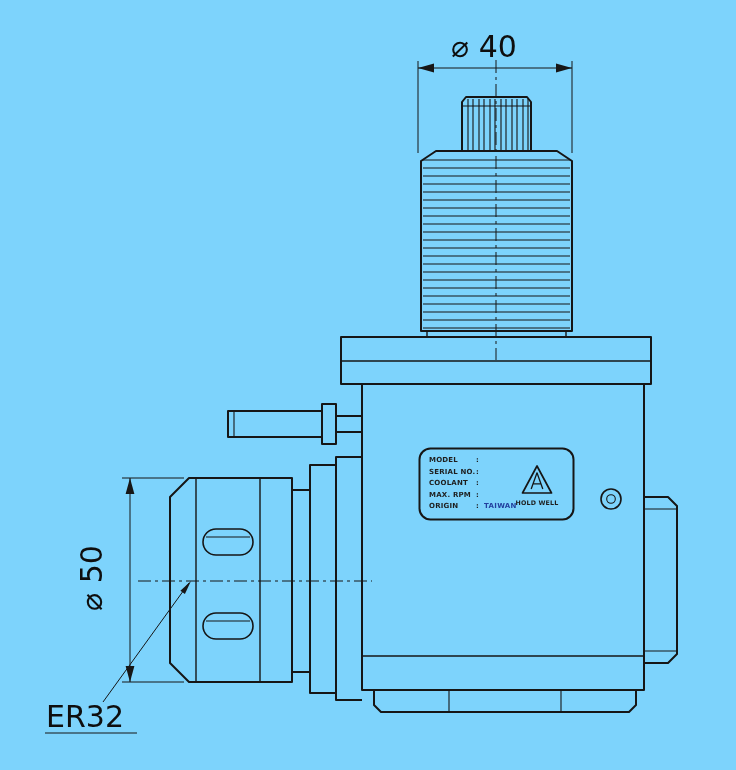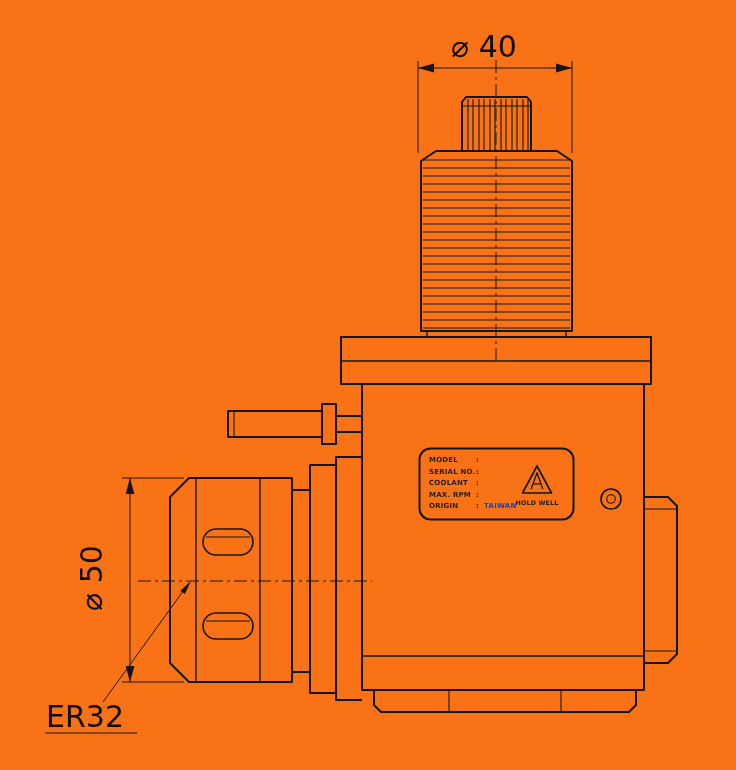--- a/index.html
+++ b/index.html
@@ -3,7 +3,7 @@
 <meta charset="utf-8">
 <style>
   html,body{margin:0;padding:0;background:#ffffff;}
-  .canvas{width:736px;height:770px;background:#f97316;position:relative;overflow:hidden;}
+  .canvas{width:736px;height:770px;background:#7dd3fc;position:relative;overflow:hidden;}
   svg{display:block;}
   .outline{fill:none;stroke:#161616;stroke-width:2;stroke-linejoin:round;stroke-linecap:butt;}
   .med{fill:none;stroke:#161616;stroke-width:1.4;}

